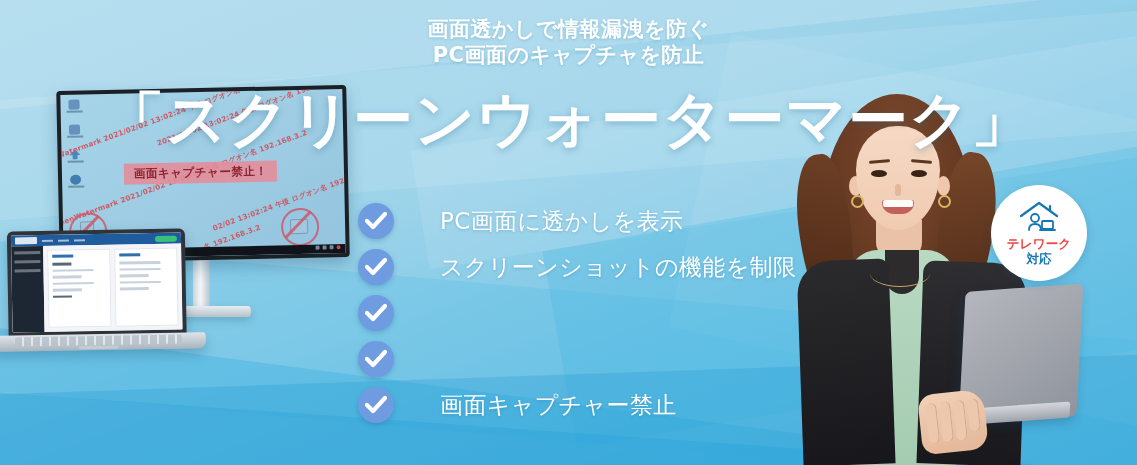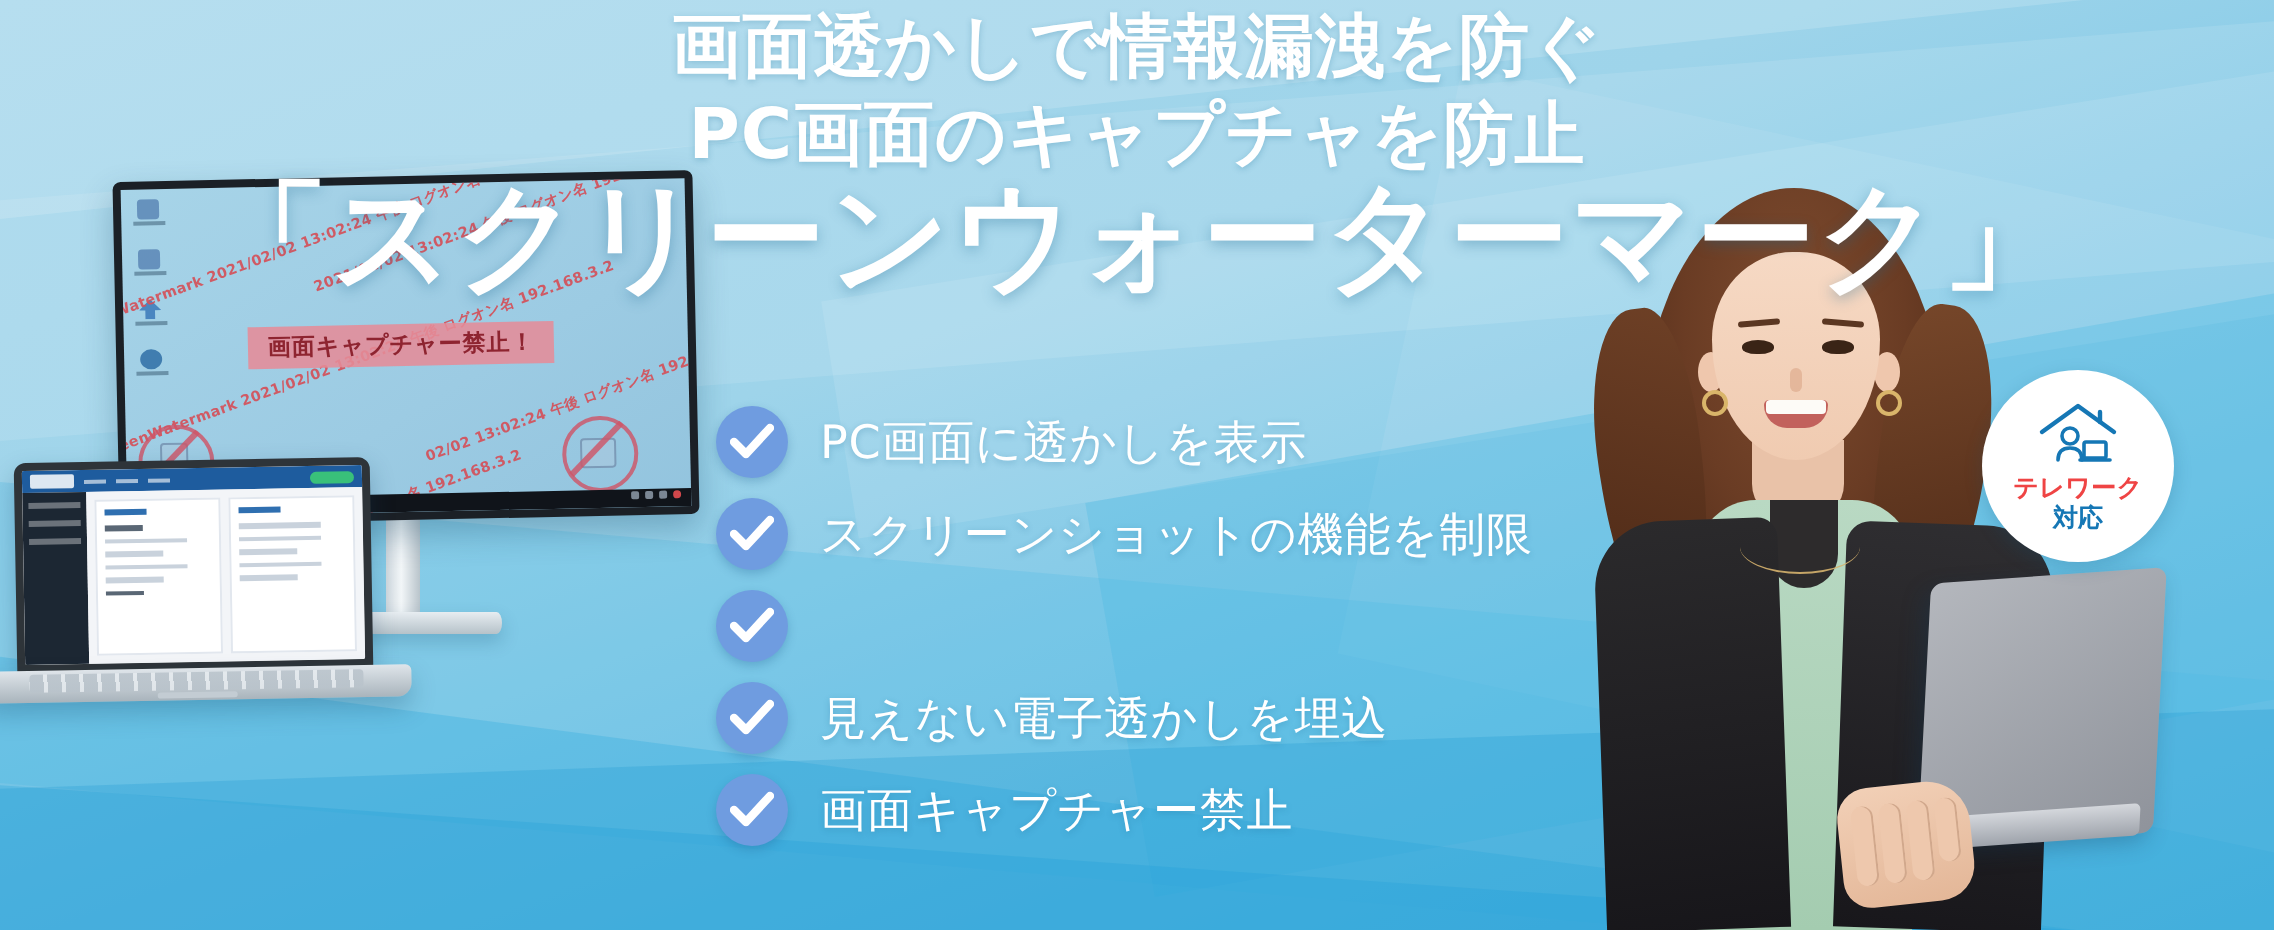--- a/index.html
+++ b/index.html
@@ -29,8 +29,8 @@
 
   
   .headline{
-    position:absolute;left:0;right:0;top:2px;text-align:center;
-    color:#fff;font-weight:bold;font-size:35px;line-height:1.26;
+    position:absolute;left:0;right:0;top:16px;text-align:center;
+    color:#fff;font-weight:bold;font-size:21px;line-height:1.26;
     letter-spacing:.5px;text-shadow:0 1px 3px rgba(30,110,150,.28);
     z-index:30;
   }

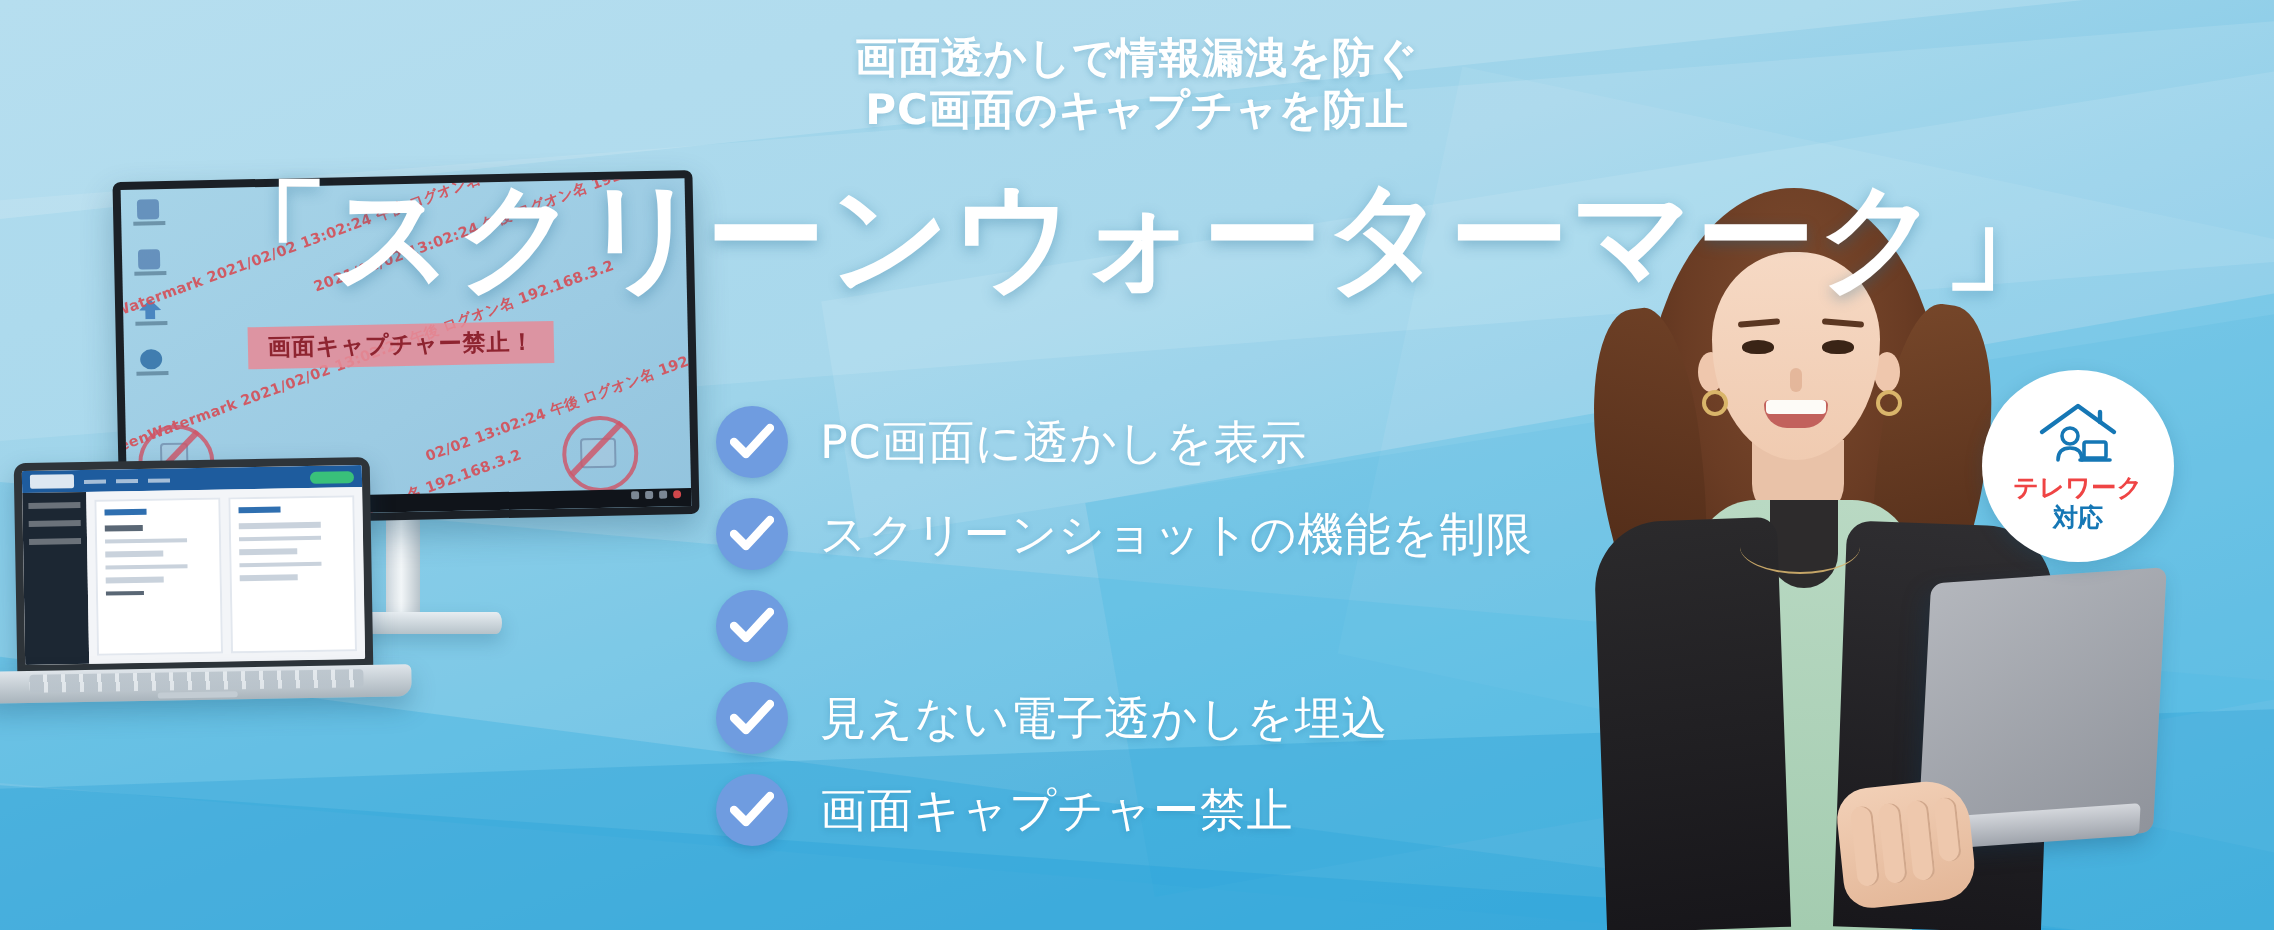--- a/index.html
+++ b/index.html
@@ -127,7 +127,7 @@
 
   
   .features{position:absolute;left:358px;top:198px;z-index:28;}
-  .frow{display:flex;align-items:center;height:46px;}
+  .frow{display:flex;align-items:center;height:46px;gap:30px;}
   .chk{position:relative;width:36px;height:36px;border-radius:50%;
        background:#6f9ce0;flex:0 0 36px;
        box-shadow:0 2px 5px rgba(30,90,140,.28);}

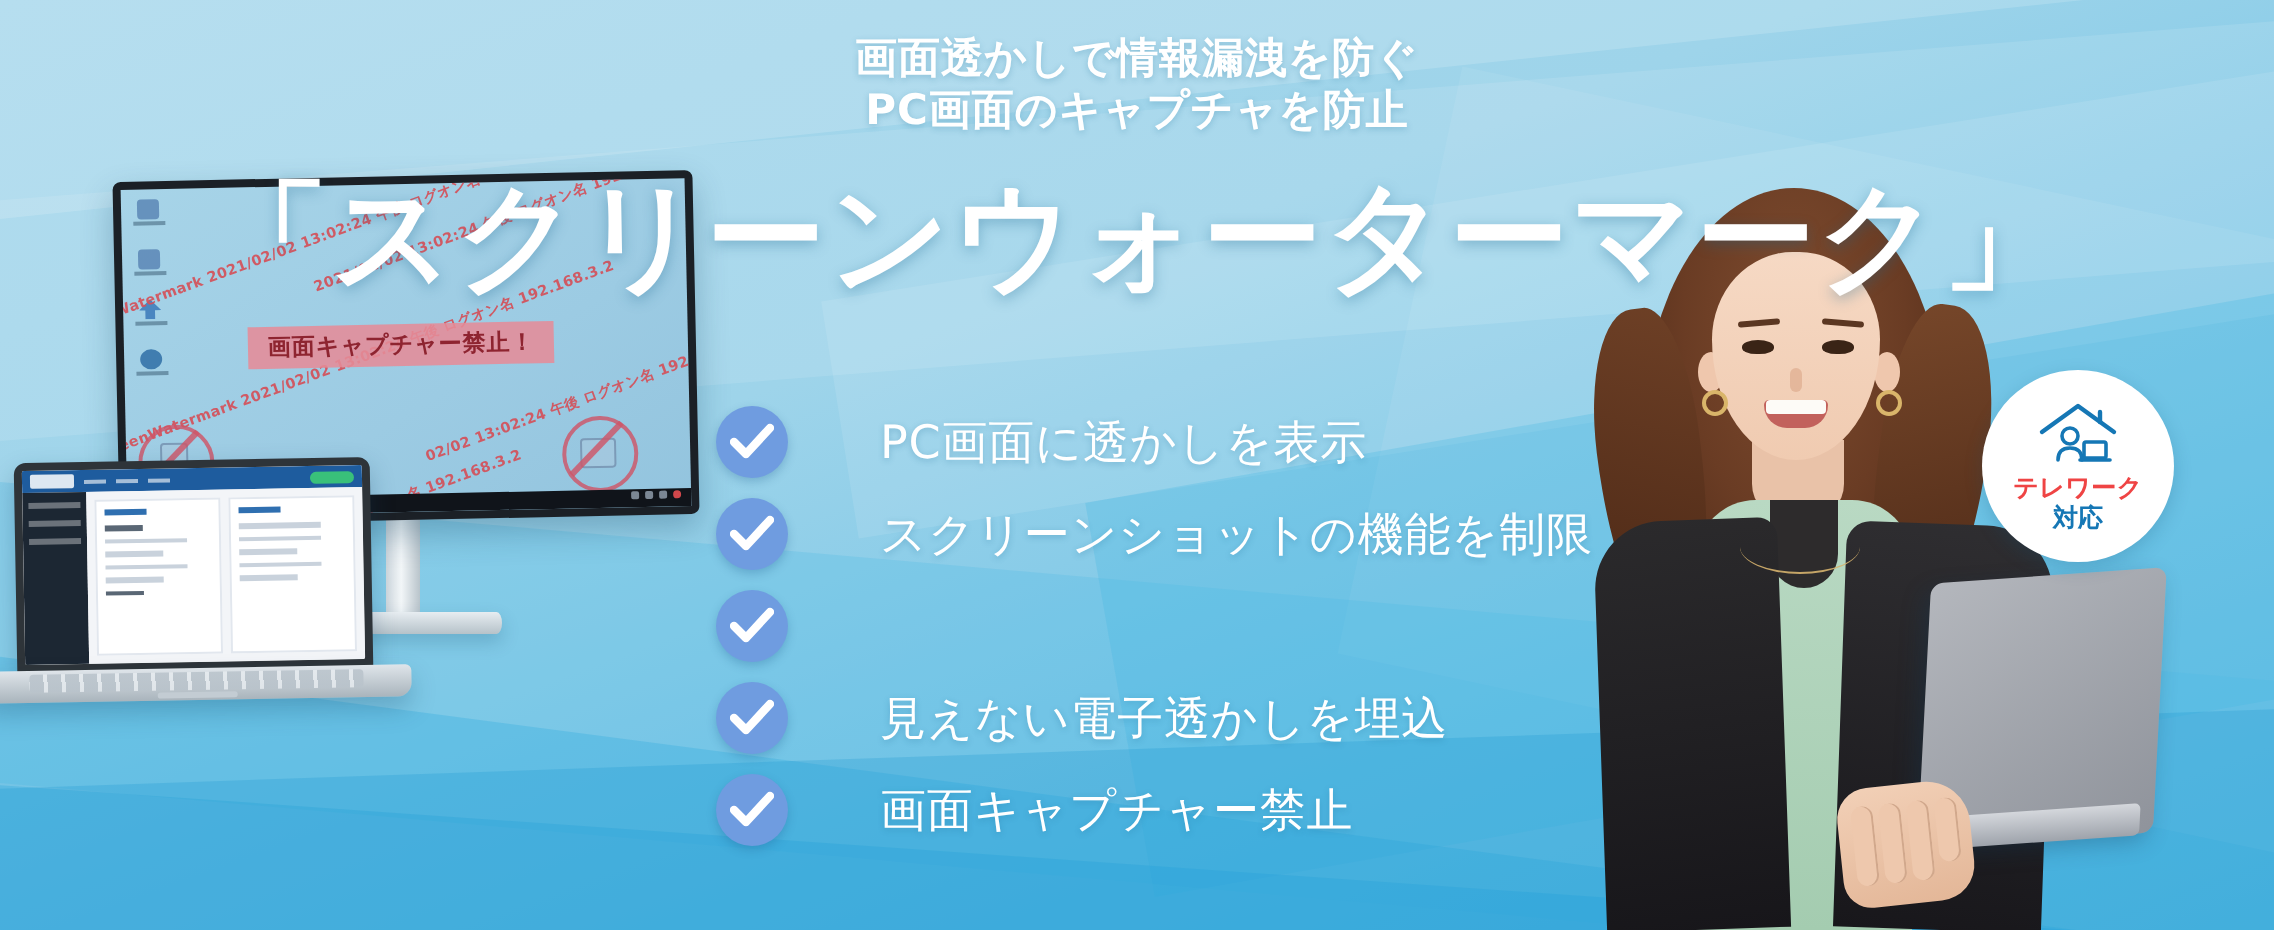--- a/index.html
+++ b/index.html
@@ -393,7 +393,6 @@
             <path d="M2 10 L8 16 L20 3" stroke="#fff" stroke-width="4.2" fill="none" stroke-linecap="round" stroke-linejoin="round"></path>
           </svg>
       </span>
-      <span class="flabel">見えない電子透かしを埋込</span>
     </div>
     <div class="frow">
       <span class="chk">

